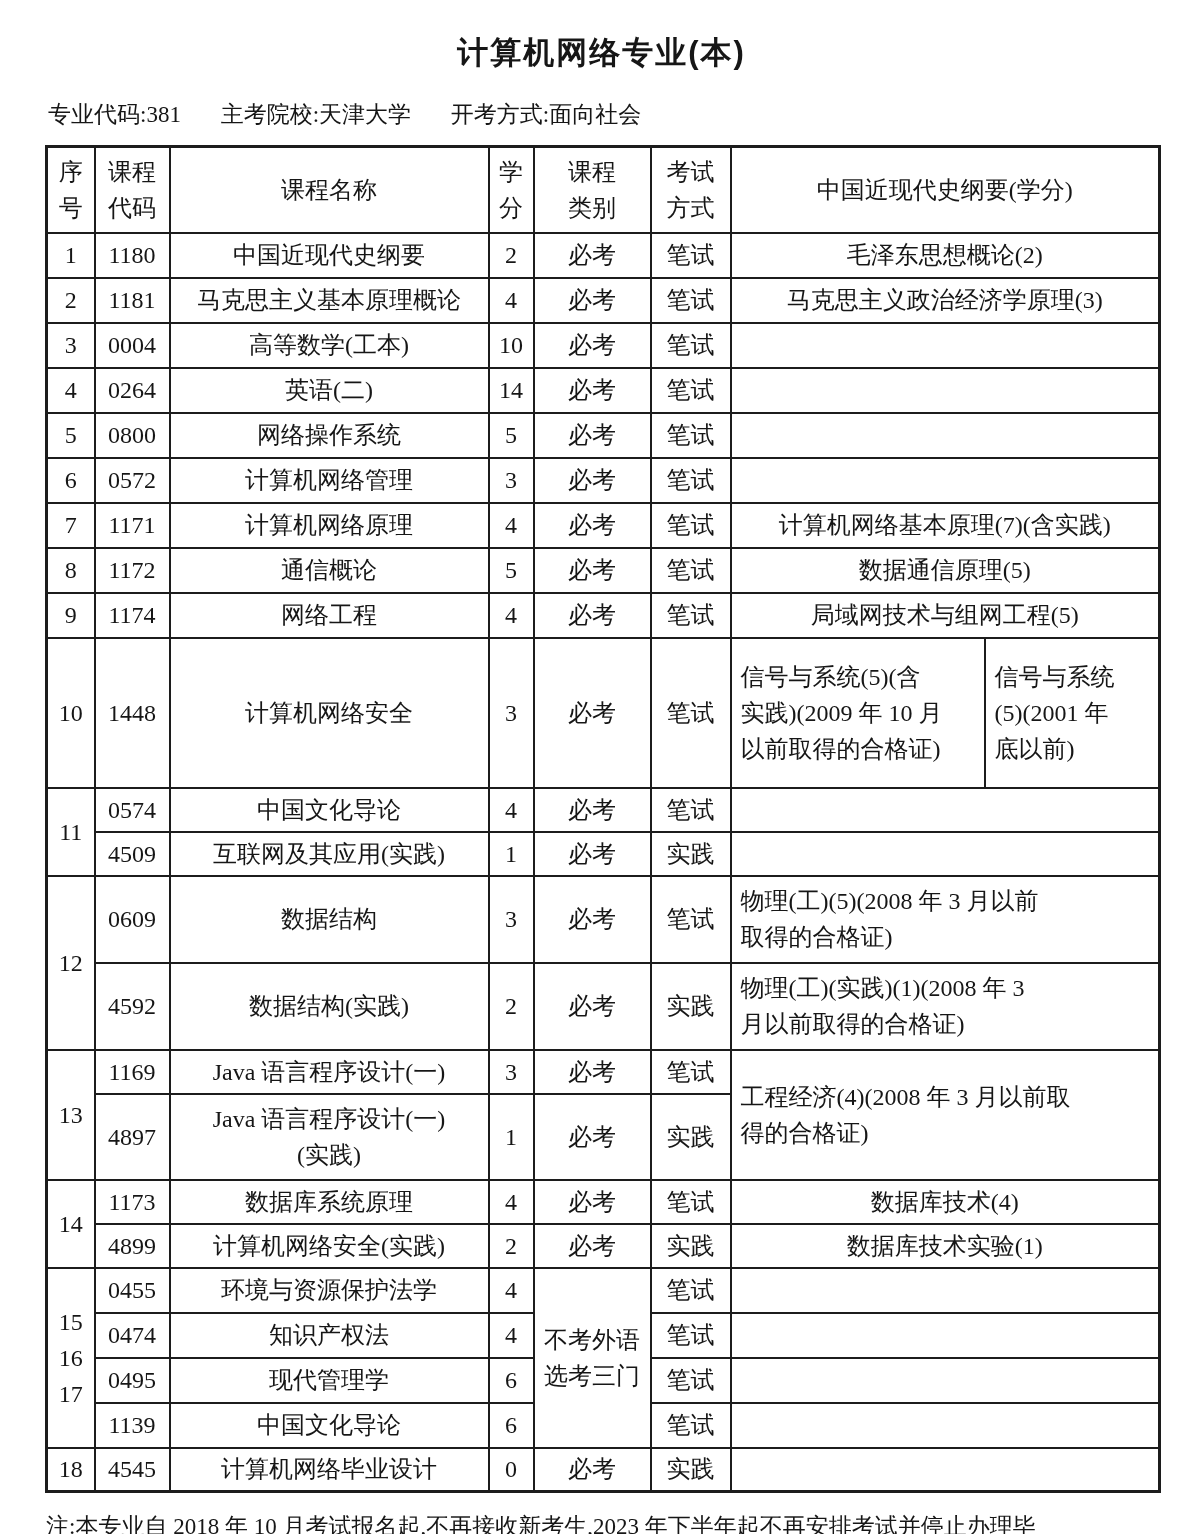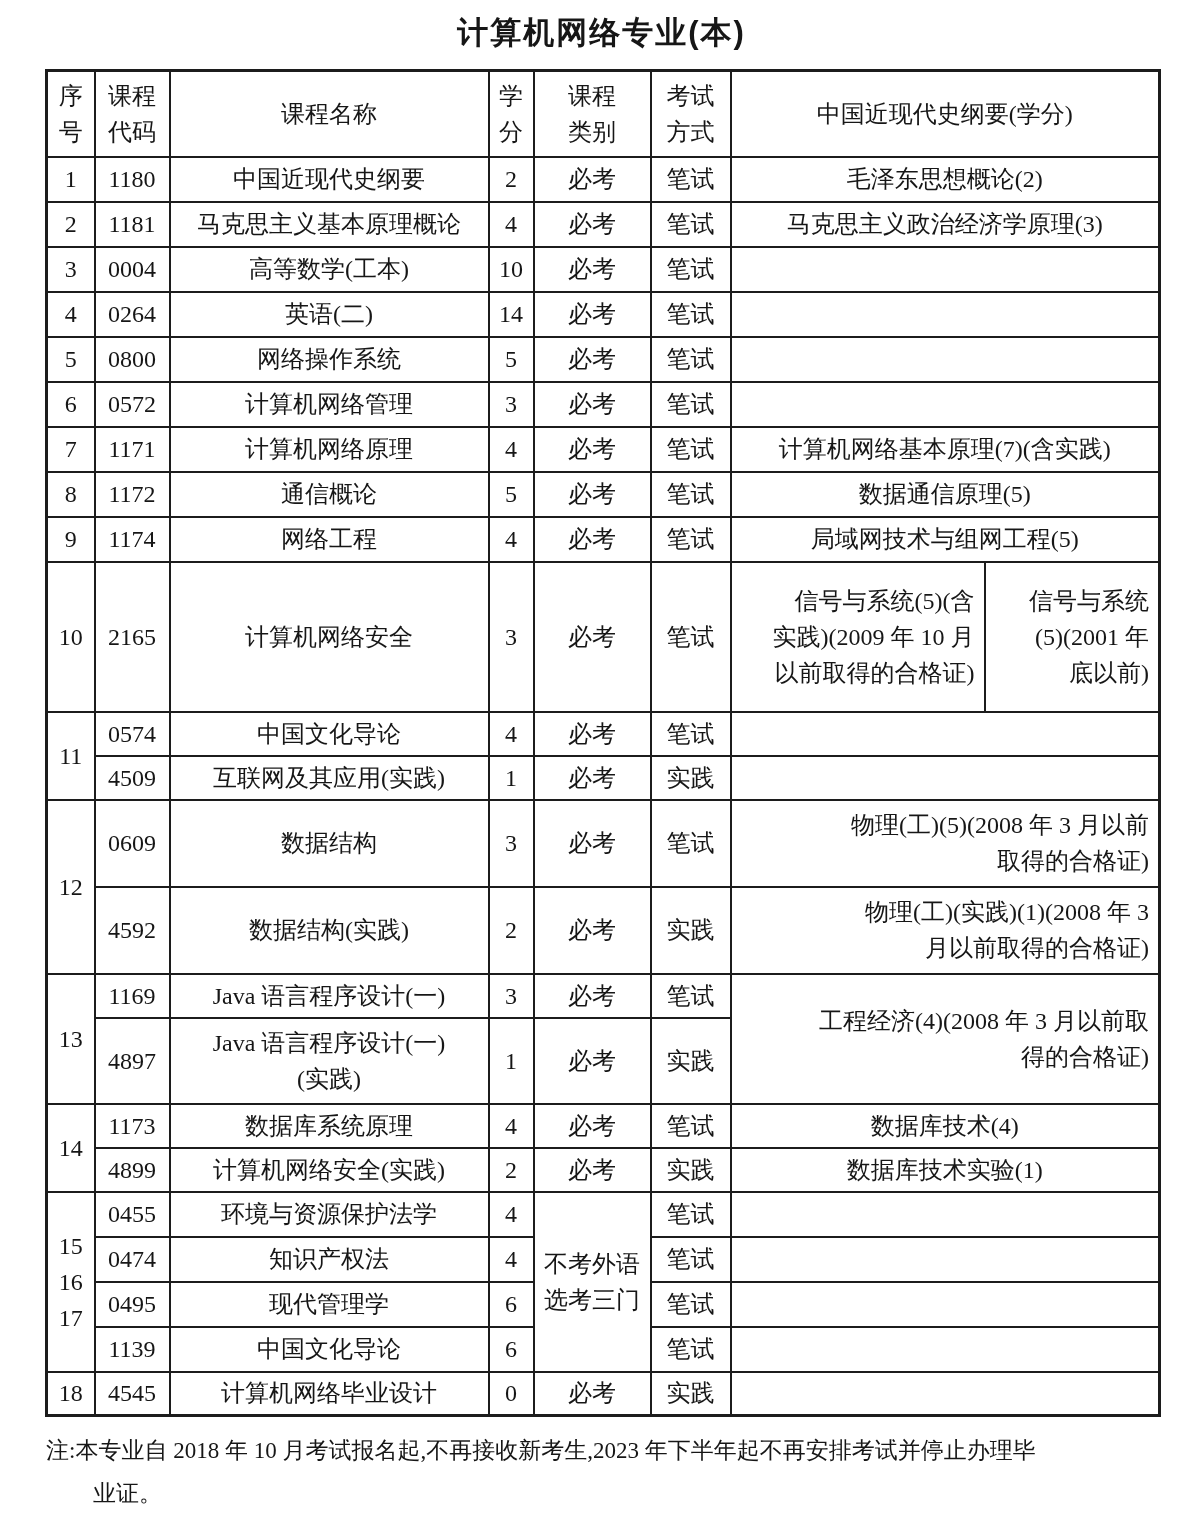--- a/index.html
+++ b/index.html
@@ -18,7 +18,7 @@
     overflow: hidden;
   }
   .title {
-    margin: 12px 0 0 0;
+    margin: 32px 0 0 0;
     text-align: center;
     font-family: "Liberation Sans", "DejaVu Sans", sans-serif;
     font-weight: 700;

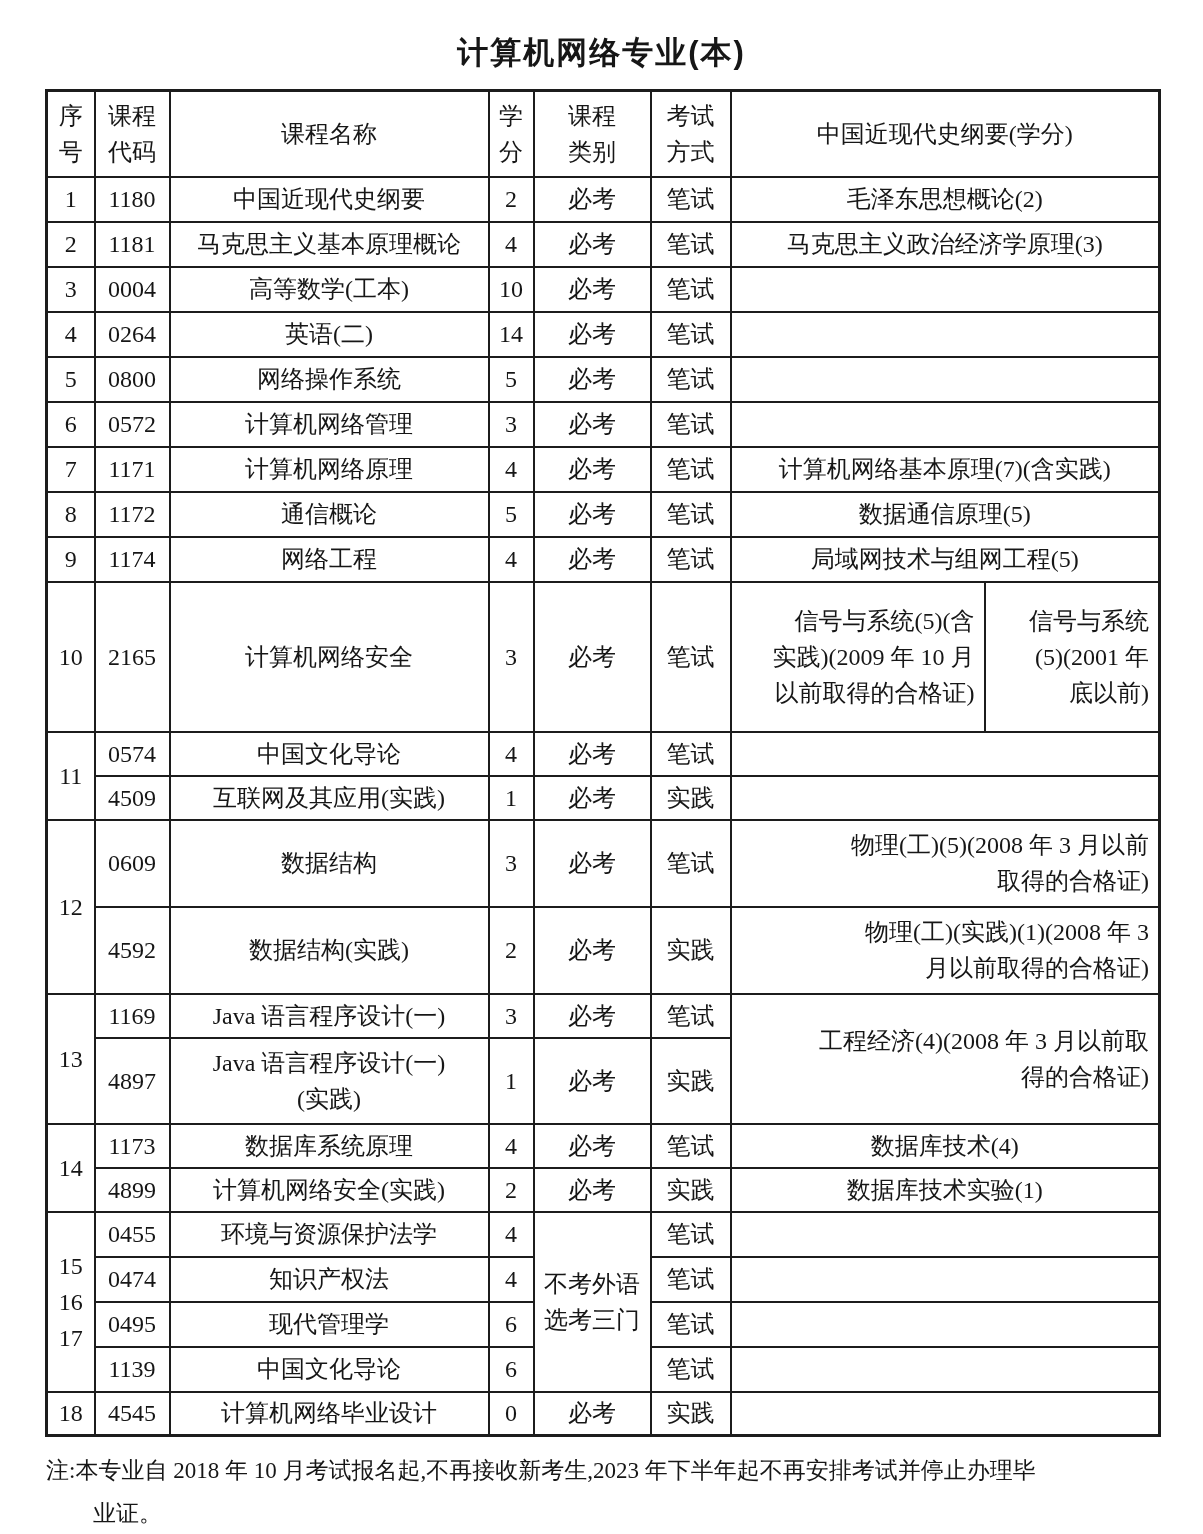--- a/index.html
+++ b/index.html
@@ -75,6 +75,11 @@
 
   <h1 class="title">计算机网络专业(本)</h1>
 
+  <div class="meta">
+    <span>专业代码:381</span>
+    <span>主考院校:天津大学</span>
+    <span>开考方式:面向社会</span>
+  </div>
 
   <table class="course-table">
     <colgroup>

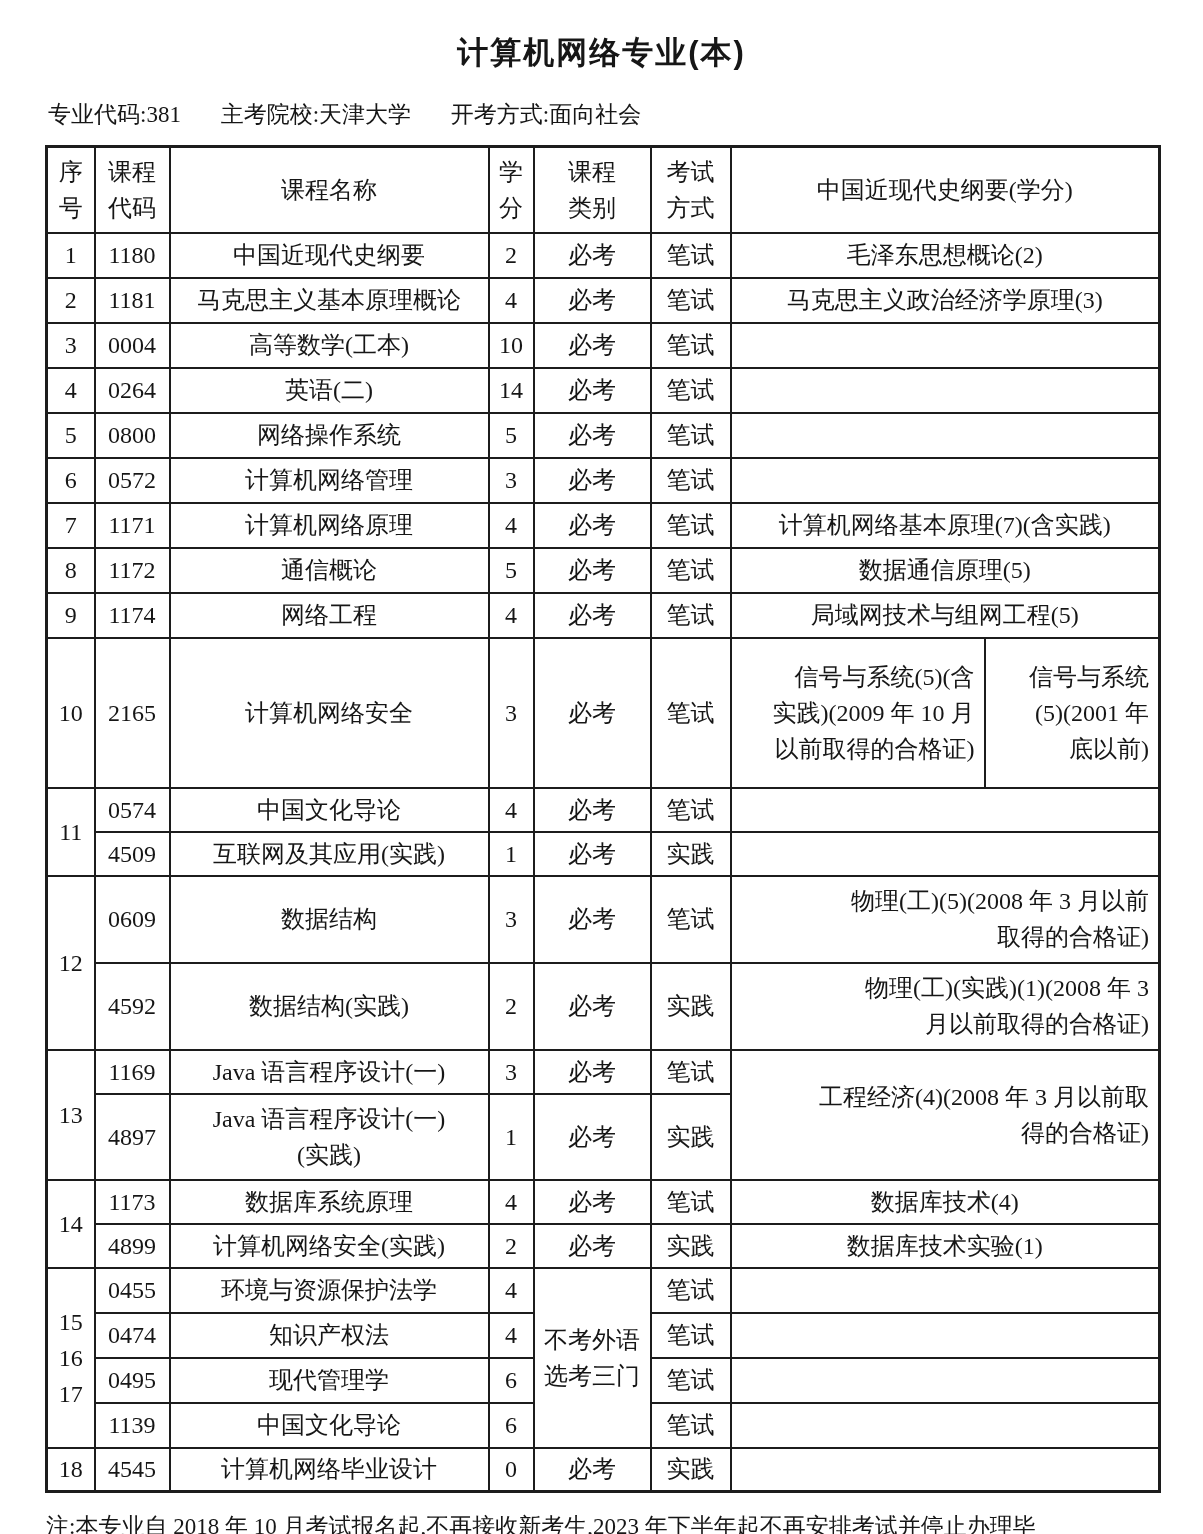--- a/index.html
+++ b/index.html
@@ -50,7 +50,7 @@
     overflow: hidden;
   }
   .course-table td.left {
-    text-align: right;
+    text-align: left;
     padding: 2px 9px;
   }
   tr.h86  { height: 86px; }

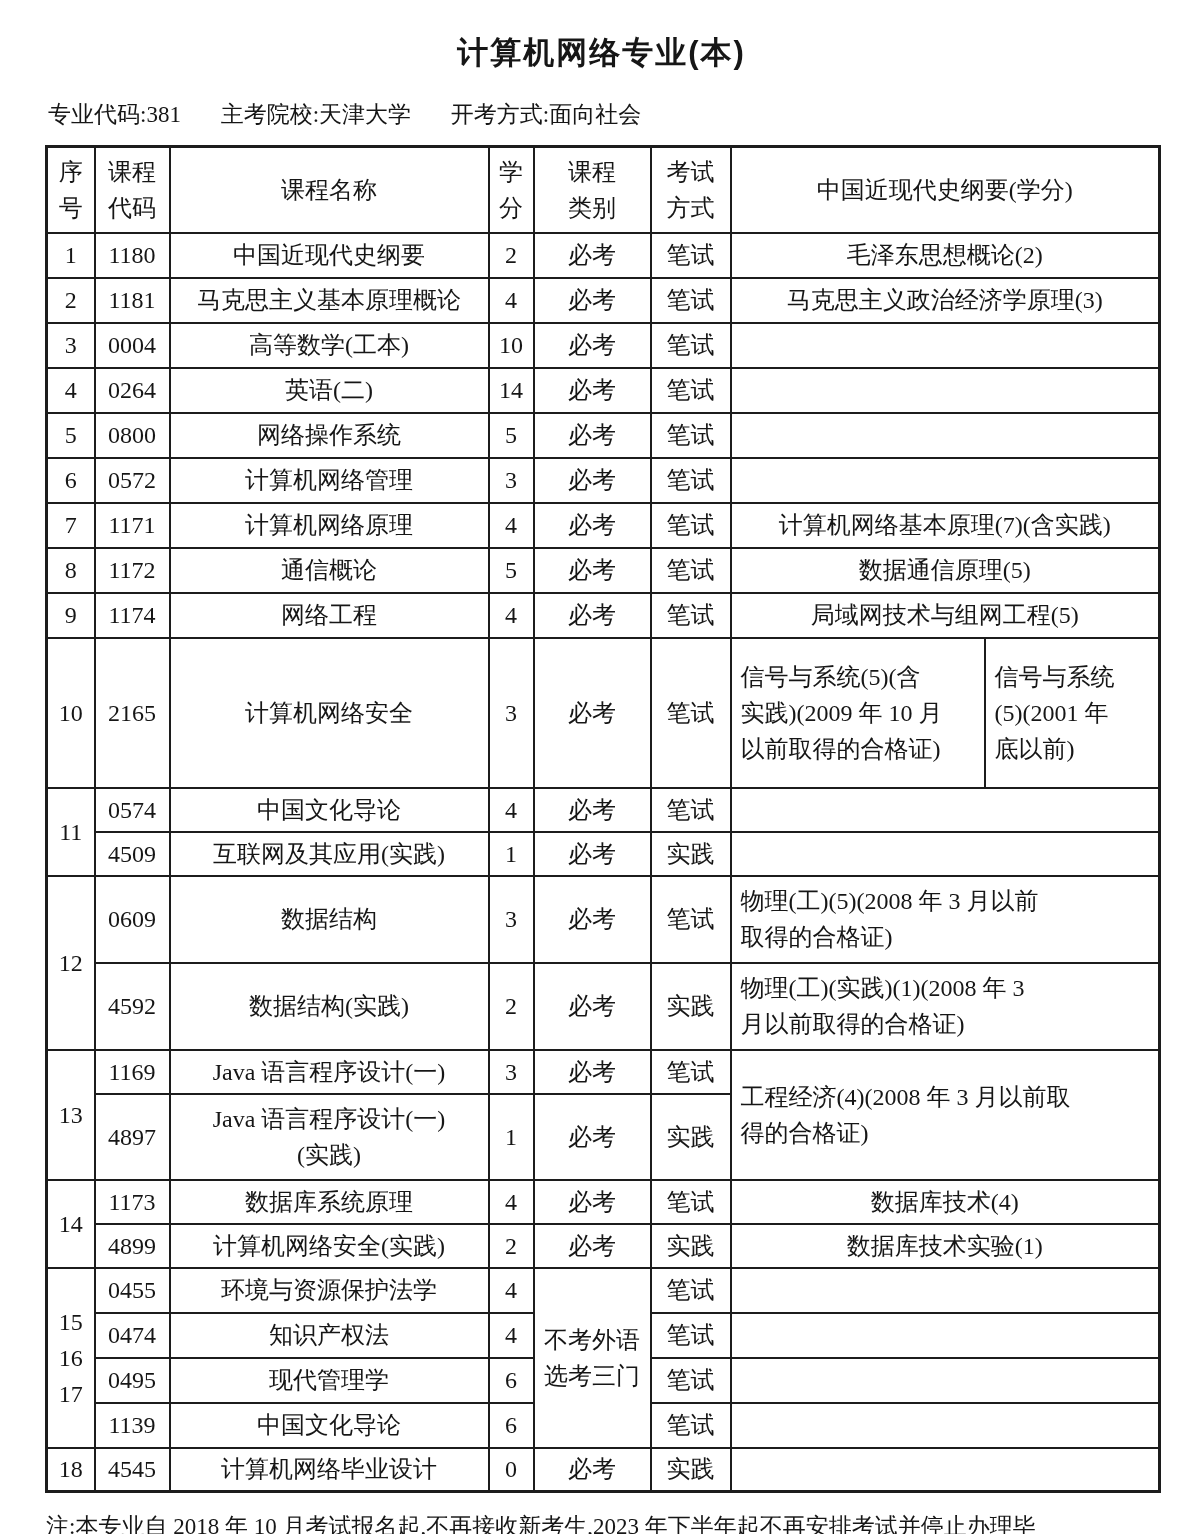--- a/index.html
+++ b/index.html
@@ -192,7 +192,7 @@
       </tr>
       <tr class="h150">
         <td>10</td>
-        <td>2165</td>
+        <td>1448</td>
         <td>计算机网络安全</td>
         <td>3</td>
         <td>必考</td>

